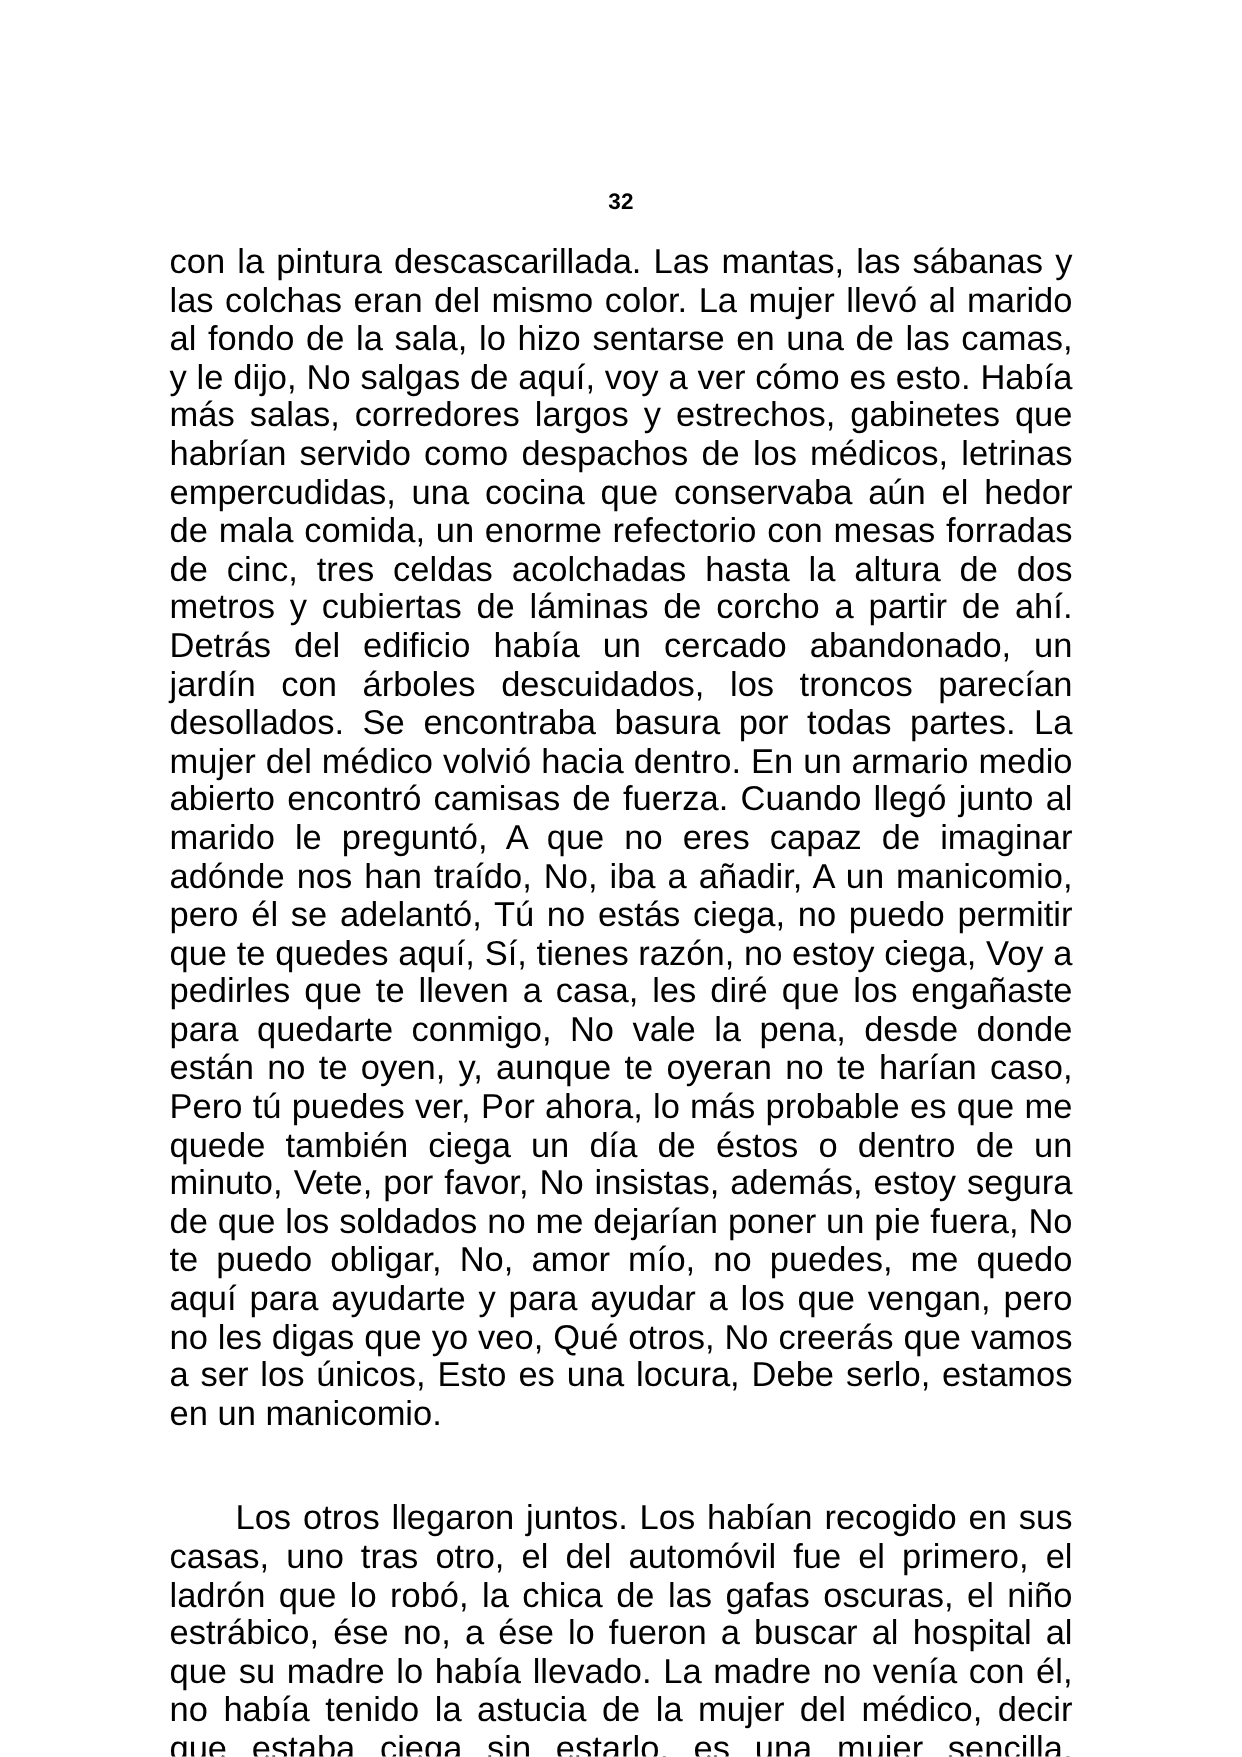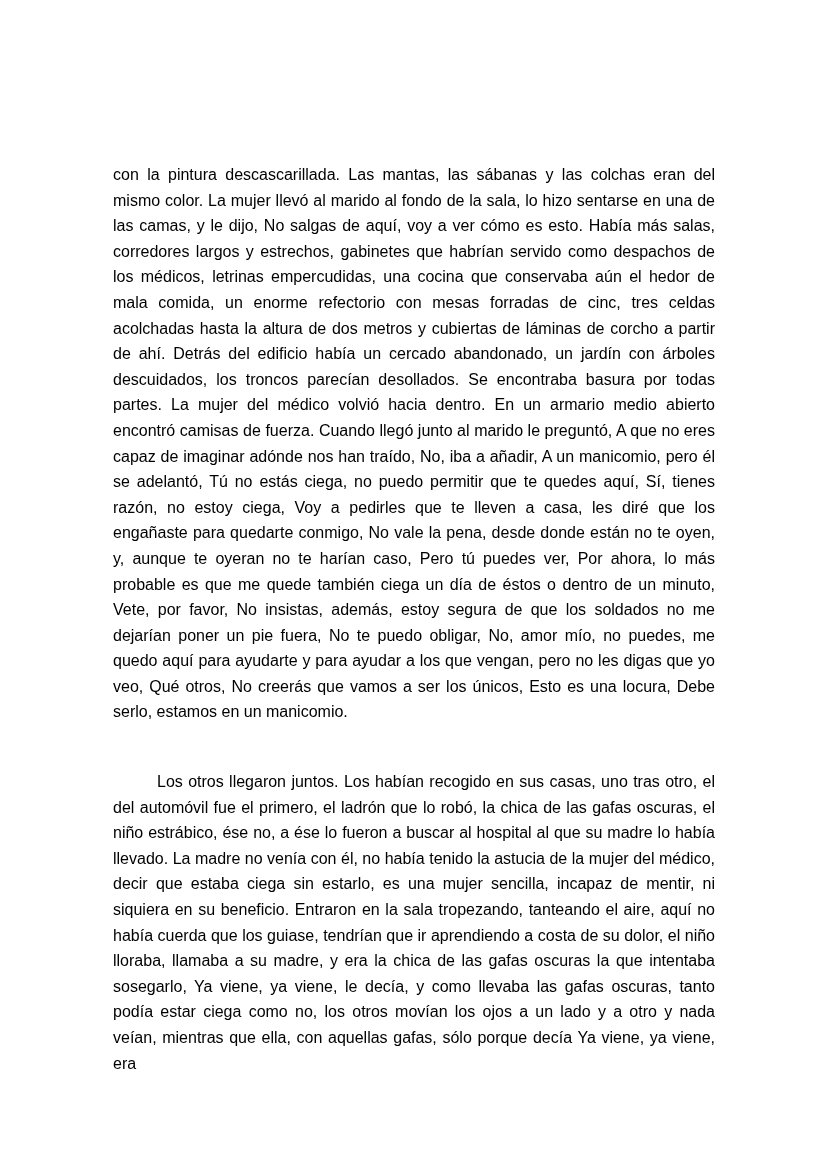--- a/index.html
+++ b/index.html
@@ -52,6 +52,7 @@
 <body>
 
 <div class="page">
+  <div class="page-number">32</div>
   <div class="text-body">
     <p class="para">con la pintura descascarillada. Las mantas, las sábanas y las colchas eran del mismo color. La mujer llevó al marido al fondo de la sala, lo hizo sentarse en una de las camas, y le dijo, No salgas de aquí, voy a ver cómo es esto. Había más salas, corredores largos y estrechos, gabinetes que habrían servido como despachos de los médicos, letrinas empercudidas, una cocina que conservaba aún el hedor de mala comida, un enorme refectorio con mesas forradas de cinc, tres celdas acolchadas hasta la altura de dos metros y cubiertas de láminas de corcho a partir de ahí. Detrás del edificio había un cercado abandonado, un jardín con árboles descuidados, los troncos parecían desollados. Se encontraba basura por todas partes. La mujer del médico volvió hacia dentro. En un armario medio abierto encontró camisas de fuerza. Cuando llegó junto al marido le preguntó, A que no eres capaz de imaginar adónde nos han traído, No, iba a añadir, A un manicomio, pero él se adelantó, Tú no estás ciega, no puedo permitir que te quedes aquí, Sí, tienes razón, no estoy ciega, Voy a pedirles que te lleven a casa, les diré que los engañaste para quedarte conmigo, No vale la pena, desde donde están no te oyen, y, aunque te oyeran no te harían caso, Pero tú puedes ver, Por ahora, lo más probable es que me quede también ciega un día de éstos o dentro de un minuto, Vete, por favor, No insistas, además, estoy segura de que los soldados no me dejarían poner un pie fuera, No te puedo obligar, No, amor mío, no puedes, me quedo aquí para ayudarte y para ayudar a los que vengan, pero no les digas que yo veo, Qué otros, No creerás que vamos a ser los únicos, Esto es una locura, Debe serlo, estamos en un manicomio.</p>
     <p class="para">Los otros llegaron juntos. Los habían recogido en sus casas, uno tras otro, el del automóvil fue el primero, el ladrón que lo robó, la chica de las gafas oscuras, el niño estrábico, ése no, a ése lo fueron a buscar al hospital al que su madre lo había llevado. La madre no venía con él, no había tenido la astucia de la mujer del médico, decir que estaba ciega sin estarlo, es una mujer sencilla, incapaz de mentir, ni siquiera en su beneficio. Entraron en la sala tropezando, tanteando el aire, aquí no había cuerda que los guiase, tendrían que ir aprendiendo a costa de su dolor, el niño lloraba, llamaba a su madre, y era la chica de las gafas oscuras la que intentaba sosegarlo, Ya viene, ya viene, le decía, y como llevaba las gafas oscuras, tanto podía estar ciega como no, los otros movían los ojos a un lado y a otro y nada veían, mientras que ella, con aquellas gafas, sólo porque decía Ya viene, ya viene, era</p>

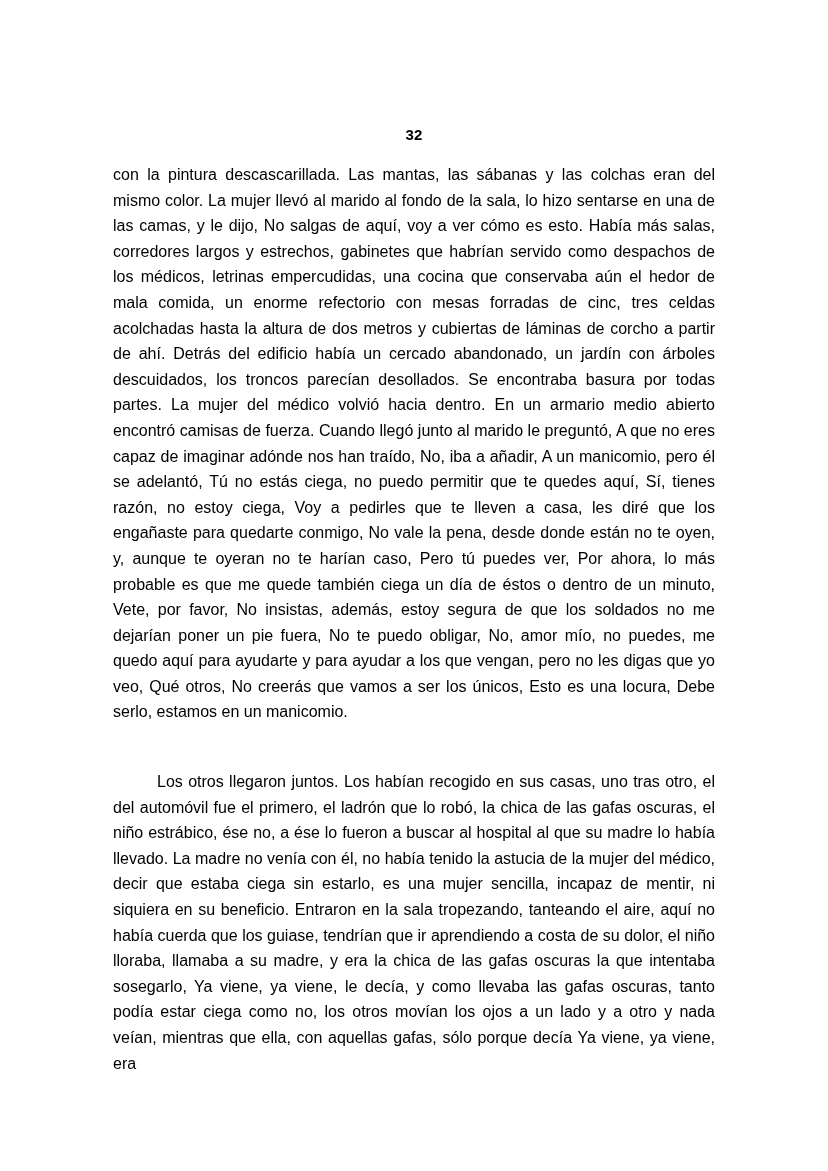--- a/index.html
+++ b/index.html
@@ -39,7 +39,7 @@
     margin: 0;
     text-align: justify;
     text-justify: inter-word;
-    font-size: 16px;
+    font-size: 23px;
     line-height: 25.6px;
     hyphens: none;
   }

